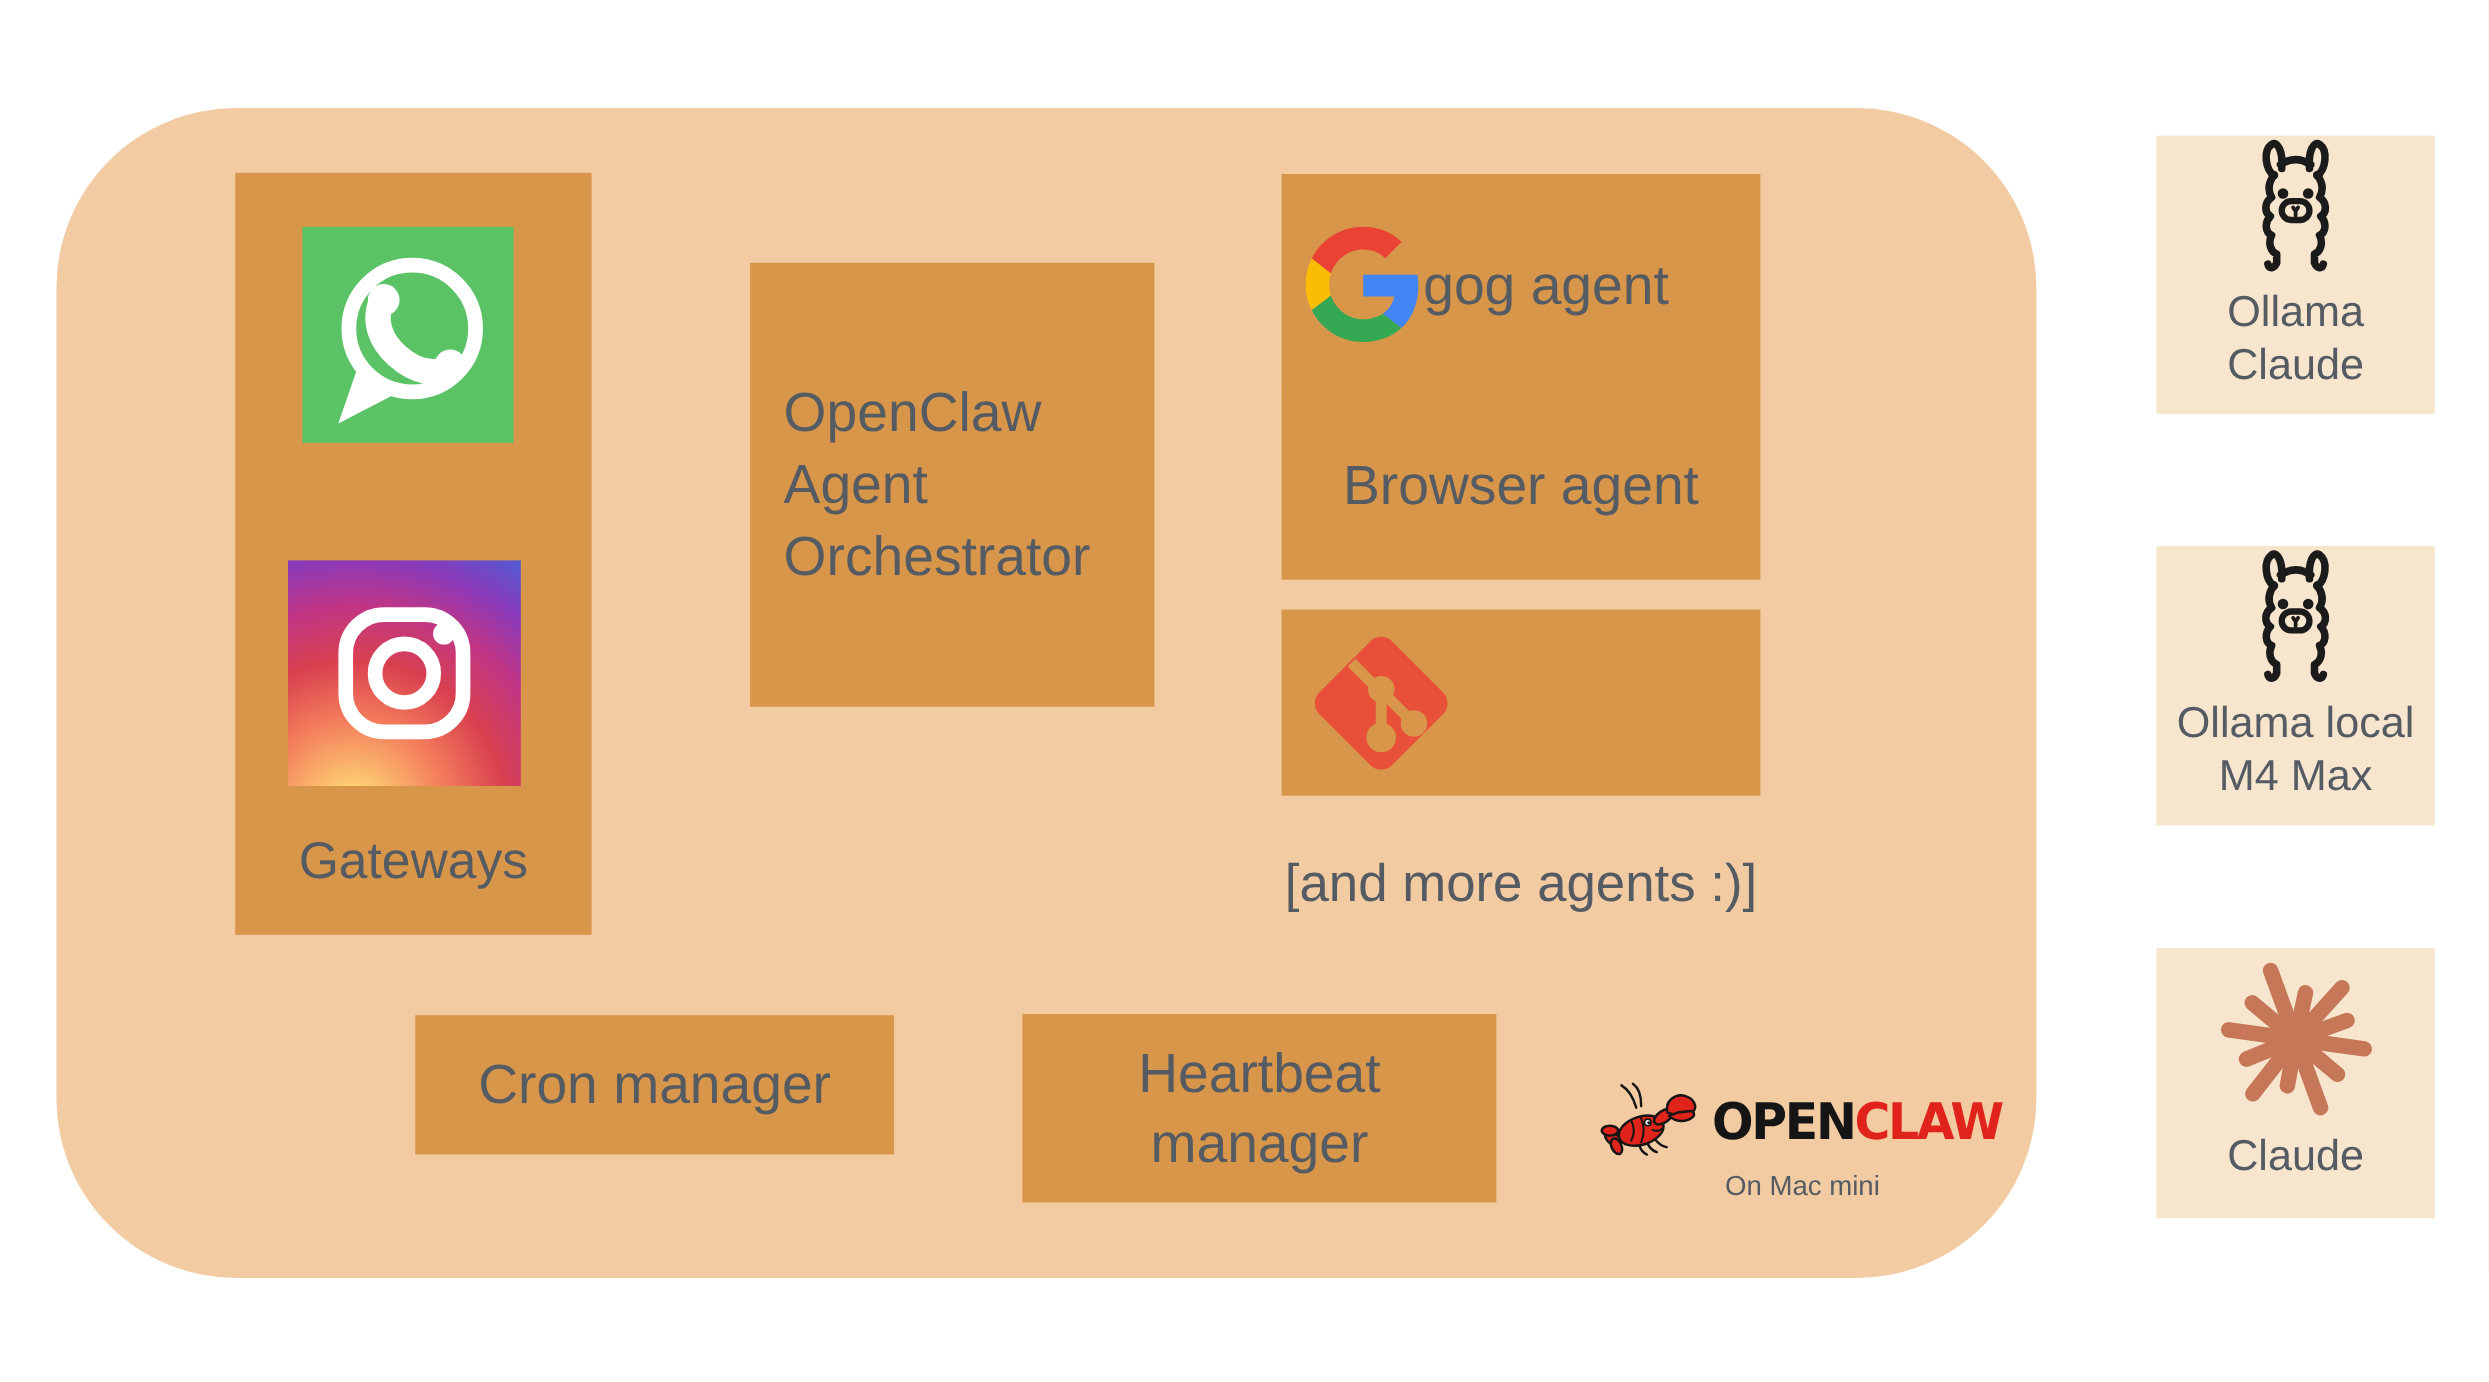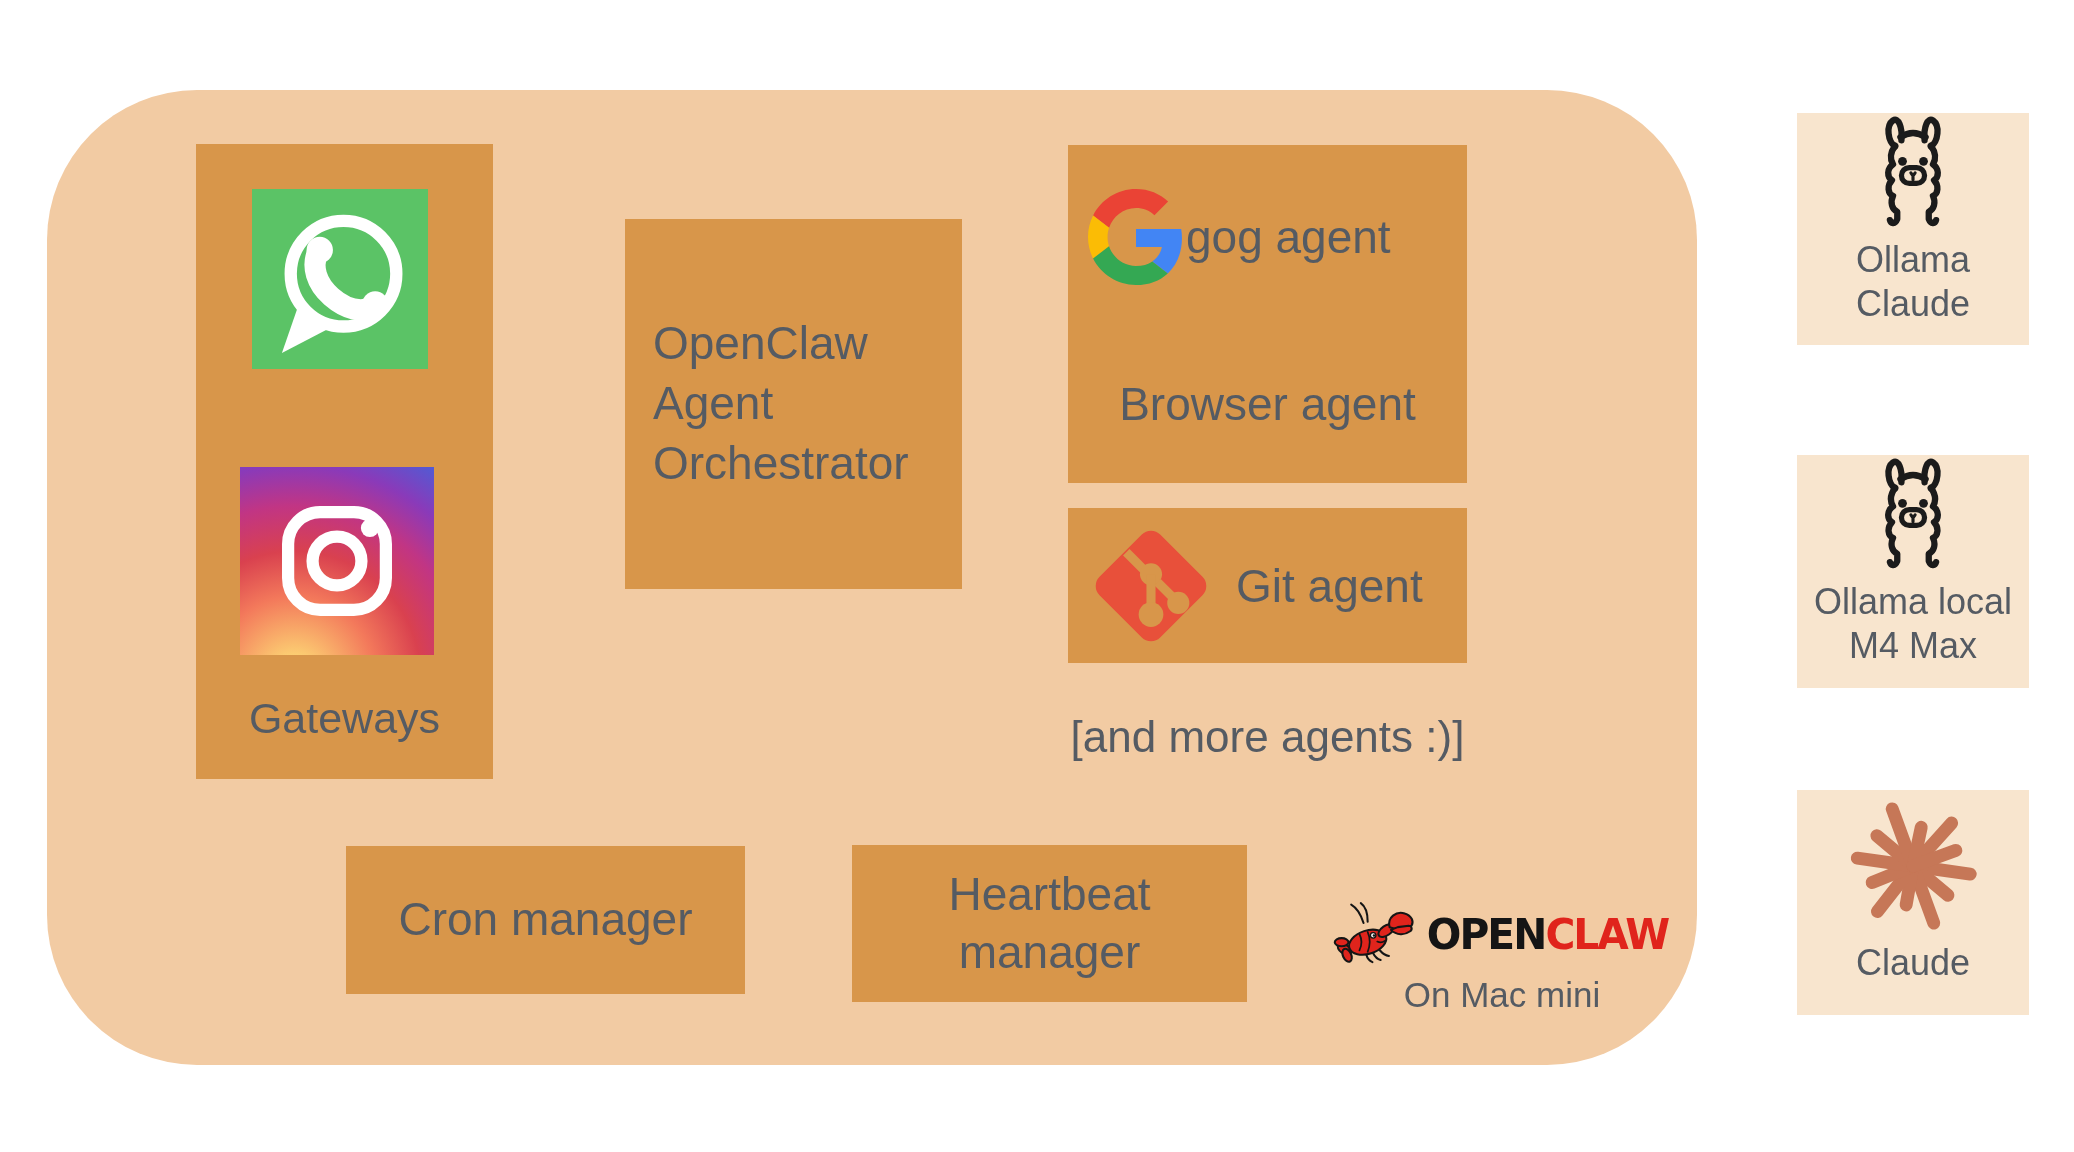--- a/index.html
+++ b/index.html
@@ -156,7 +156,6 @@
         <circle cx="71" cy="63" r="8.5" stroke="none"></circle>
       </g>
     </svg>
-    <span class="agent-label">Git agent</span>
   </div>
 
   <div class="more-note">[and more agents :)]</div>

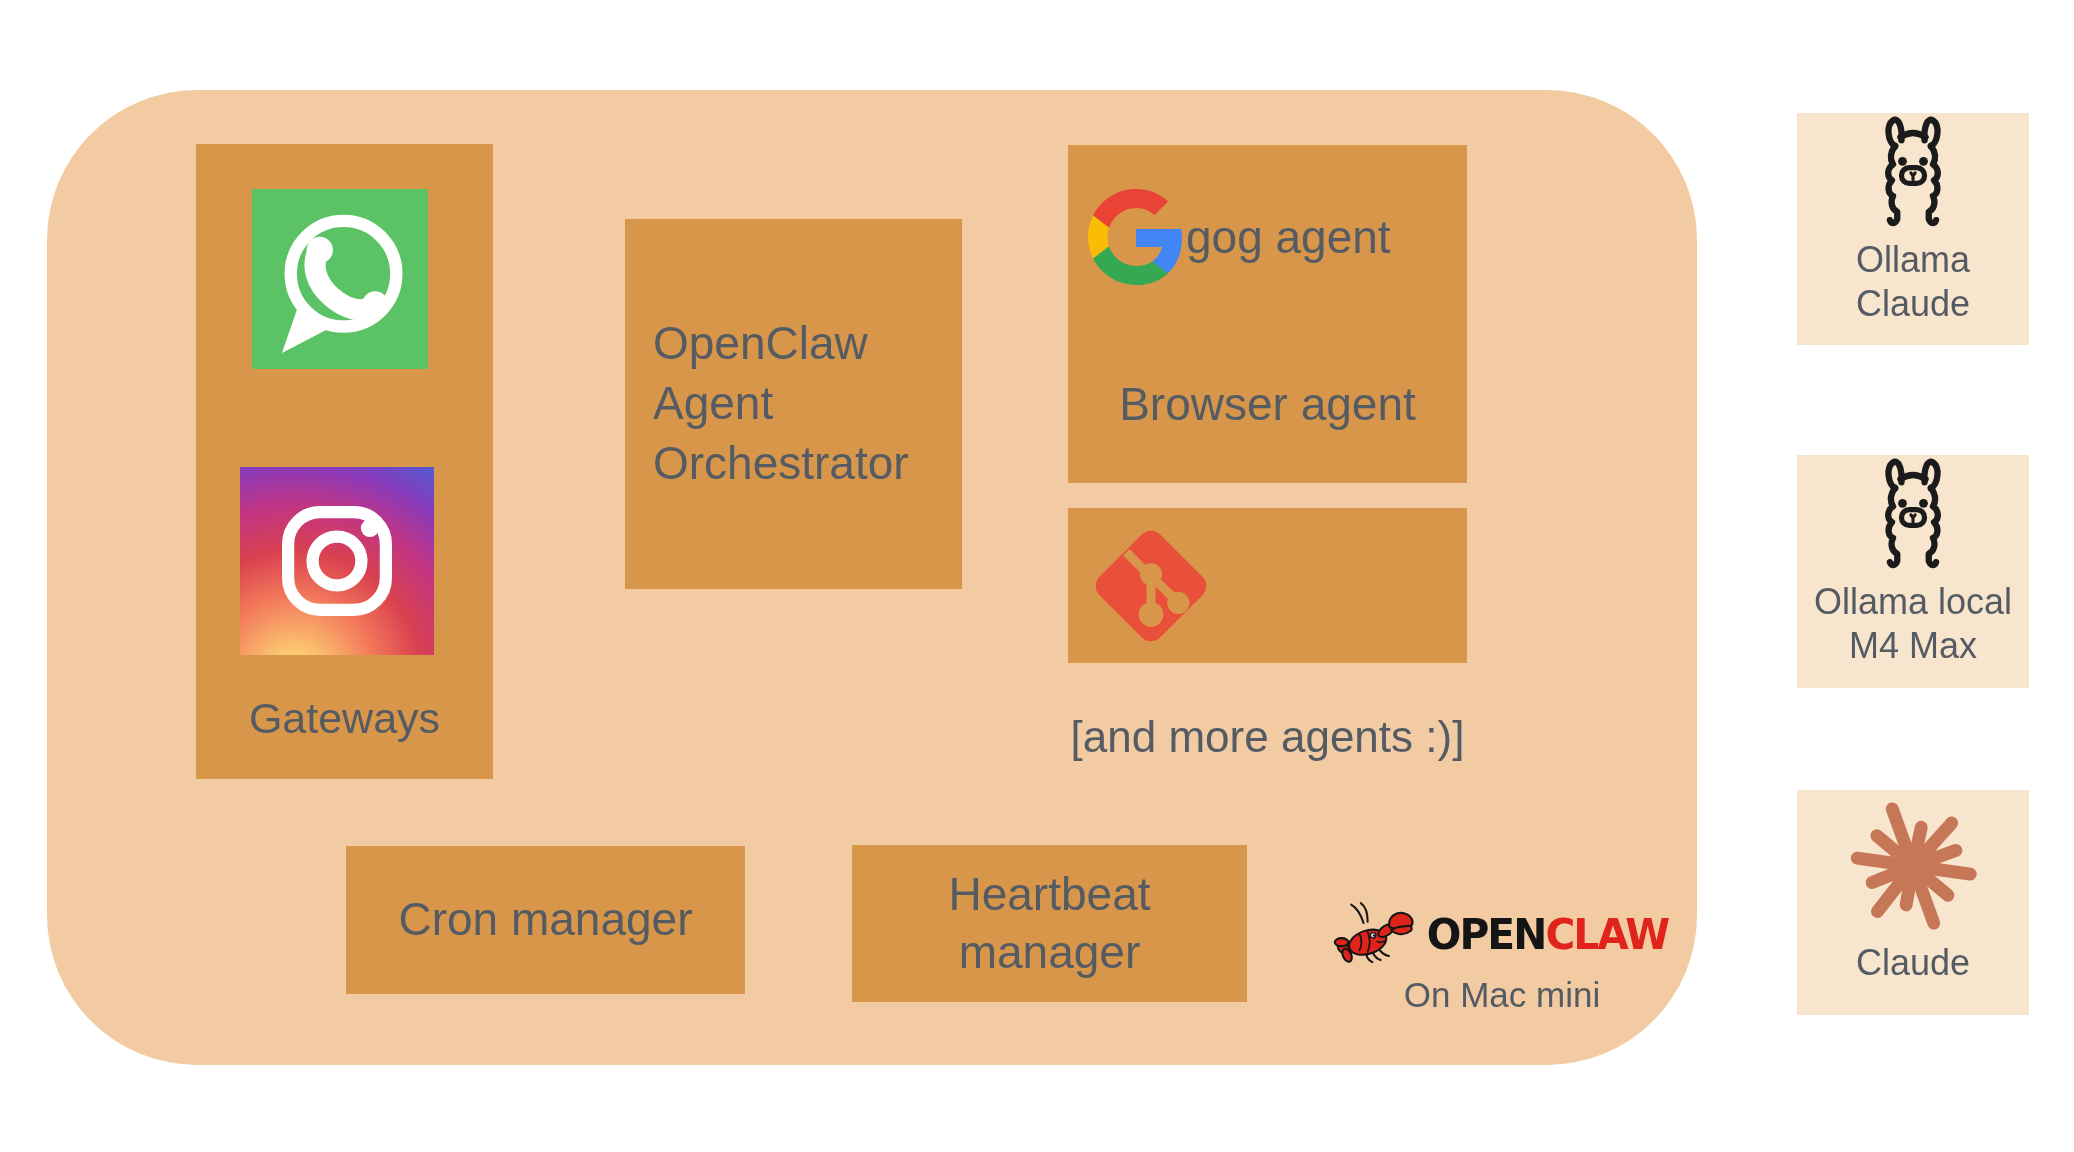--- a/index.html
+++ b/index.html
@@ -64,7 +64,7 @@
   }
   
   .manager{display:flex;flex-direction:column;align-items:center;justify-content:center;font-size:46px;line-height:1.25;text-align:center;}
-  .manager.cron{left:299px;top:756px;width:399px;height:148px;}
+  .manager.cron{left:299px;top:756px;width:399px;height:116px;}
   .manager.heartbeat{left:805px;top:755px;width:395px;height:157px;}
   
   .branding{left:1285px;top:806px;width:340px;}

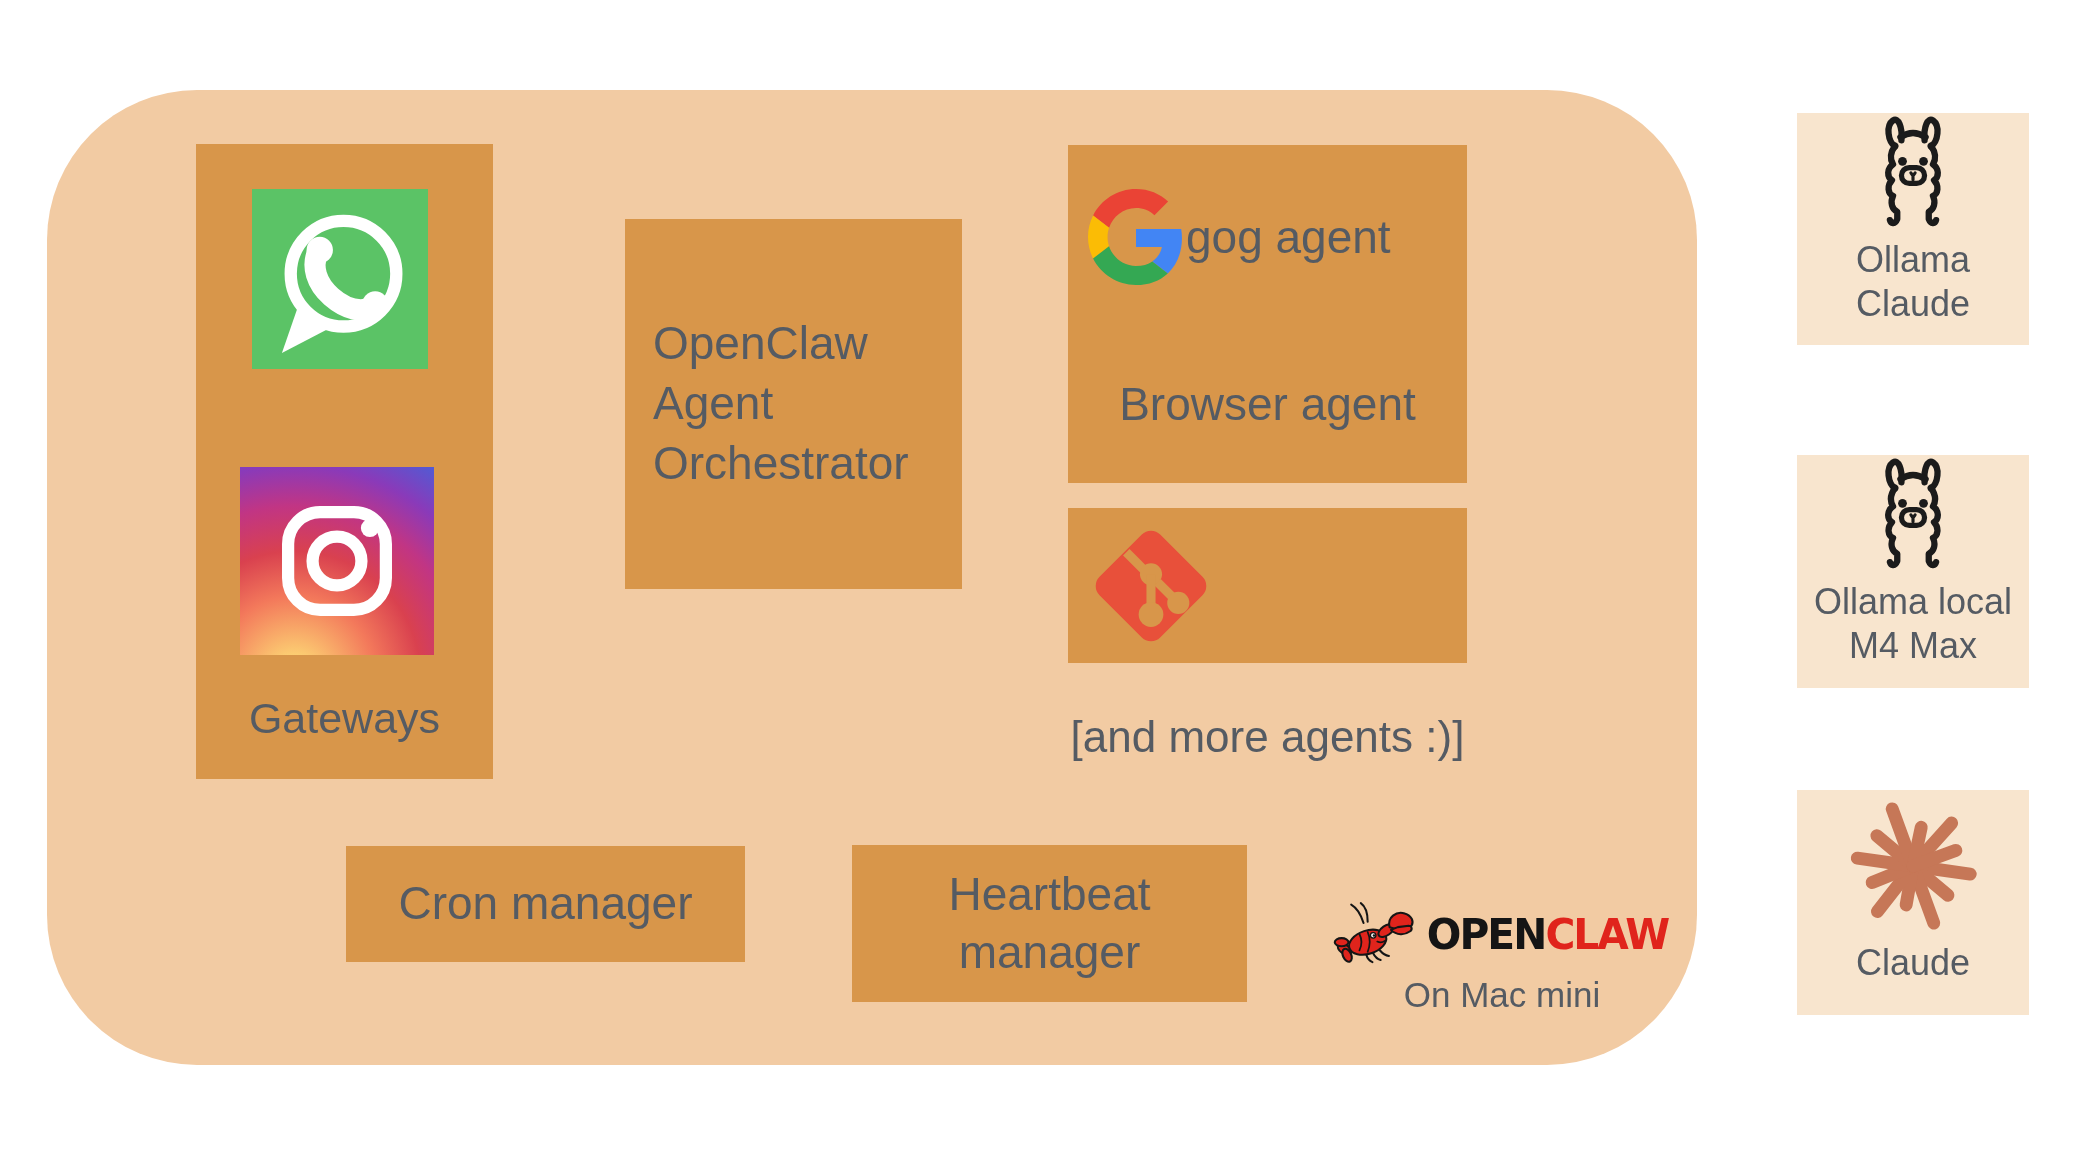--- a/index.html
+++ b/index.html
@@ -77,7 +77,7 @@
   }
   .wm-open{color:var(--logo-black);}
   .wm-claw{color:var(--logo-red);}
-  .subtitle{text-align:center;font-size:35px;margin-top:3px;color:var(--text);}
+  .subtitle{text-align:center;font-size:23px;margin-top:3px;color:var(--text);}
   
   .provider{
     position:absolute;left:1797px;width:232px;background:var(--provider-box);

